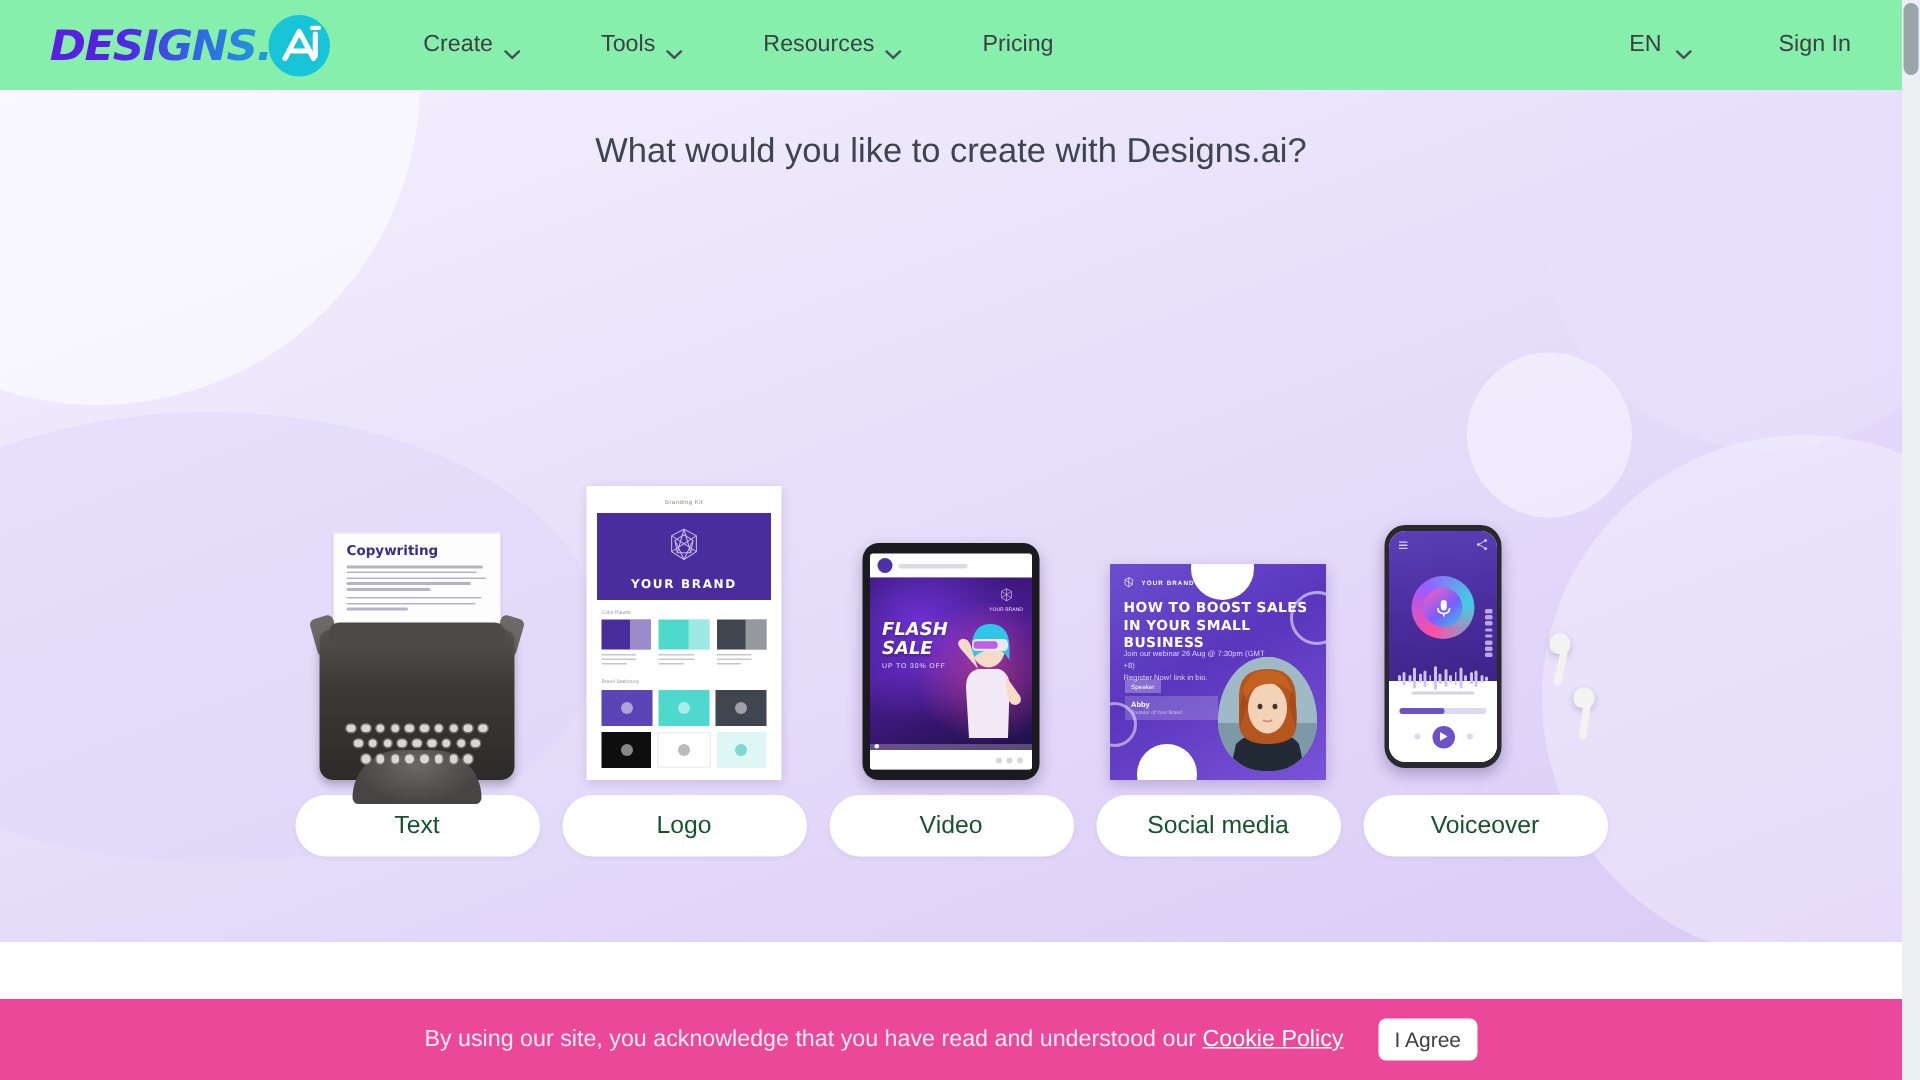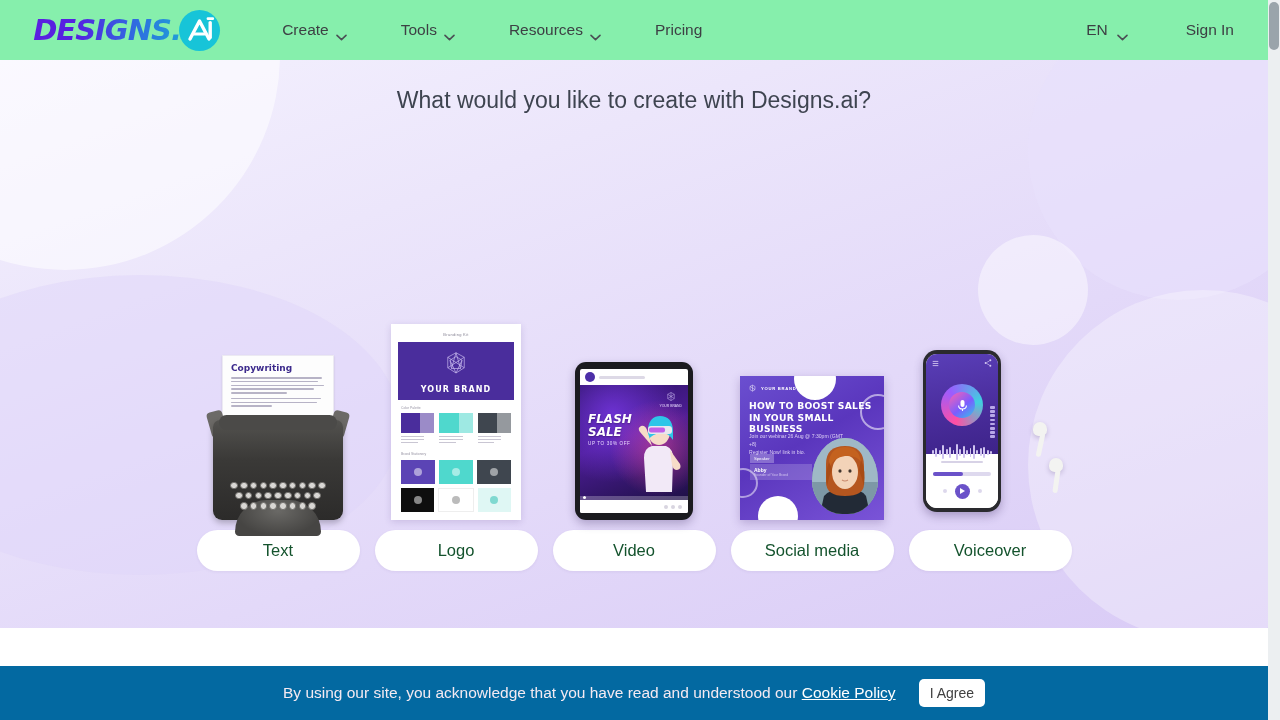--- a/index.html
+++ b/index.html
@@ -294,7 +294,7 @@
   
   .cookie {
     position:absolute; bottom:0; left:0; width:1268px; height:54px;
-    background:#0369a1; display:flex; align-items:center; justify-content:center;
+    background:#ec4899; display:flex; align-items:center; justify-content:center;
     z-index: 50;
     gap: 10px;
   }

